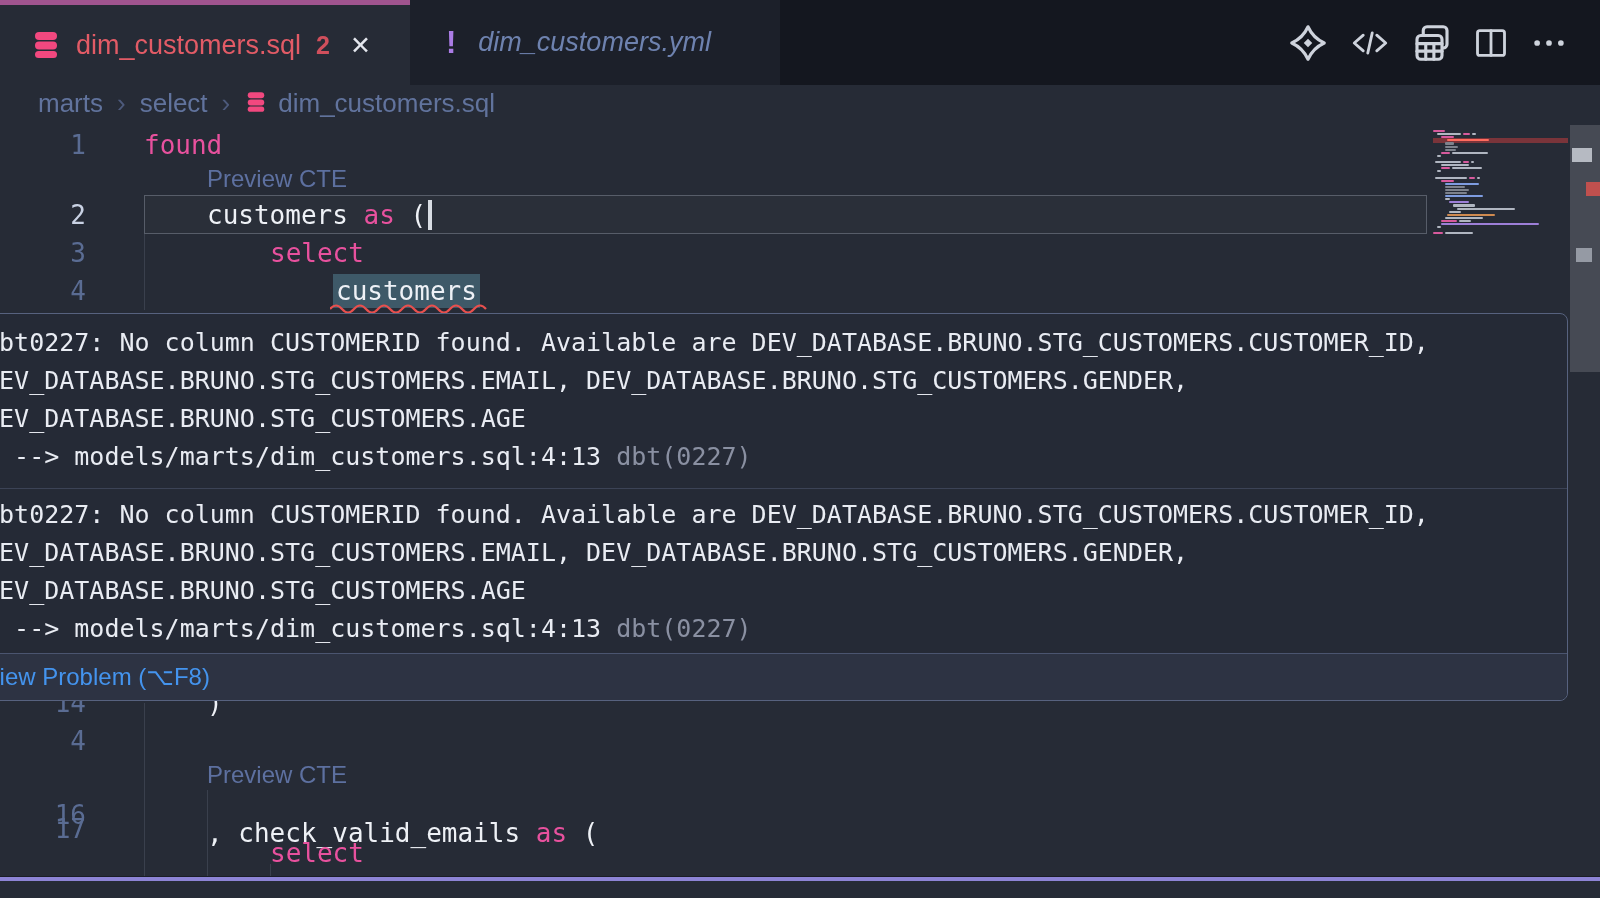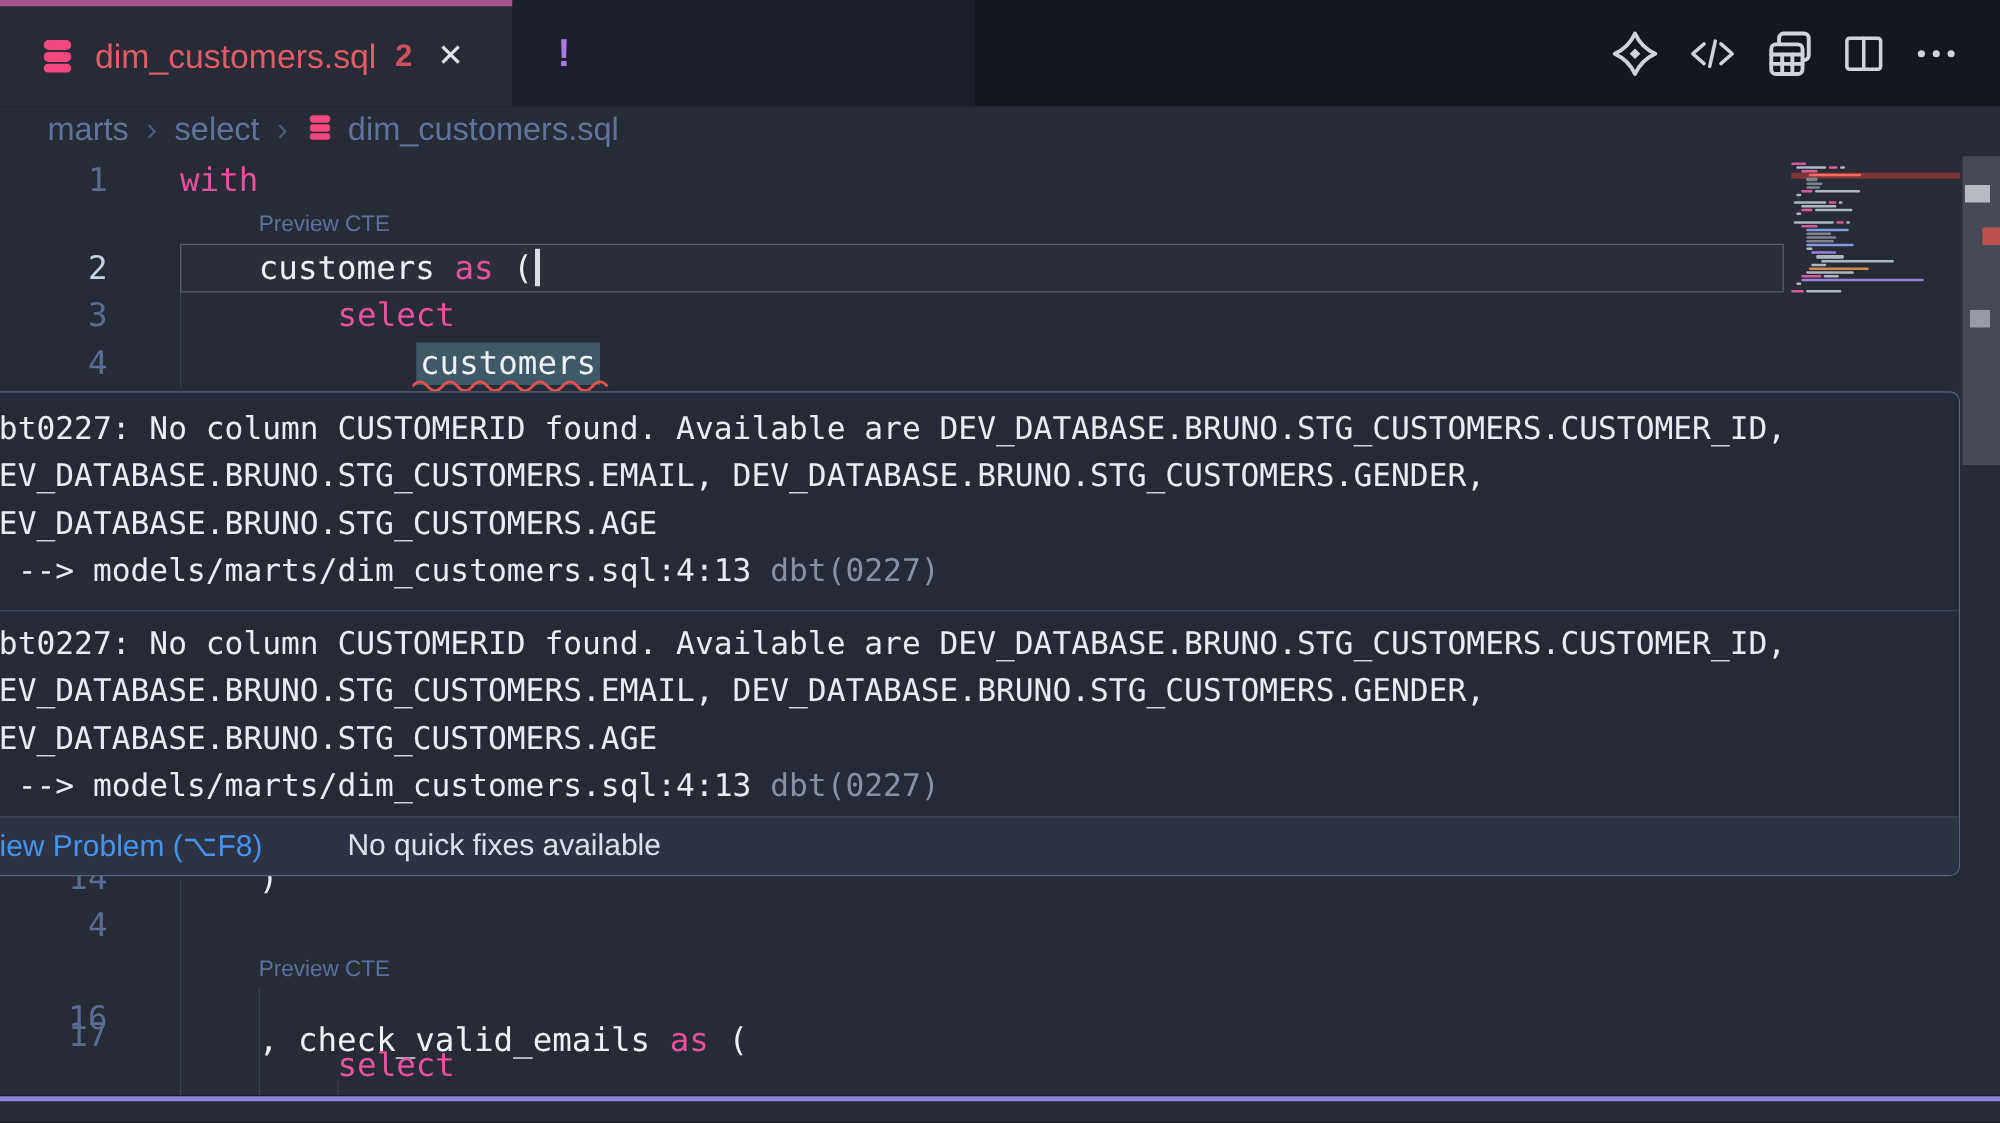--- a/index.html
+++ b/index.html
@@ -98,6 +98,7 @@
     </div>
     <div class="tab tab-preview">
       <span class="tab-warn">!</span>
+      <span class="tab-label-preview">dim_customers.yml</span>
     </div>
     <div class="tab-actions">
       <svg class="ticon" width="40" height="40" viewBox="0 0 32 32">

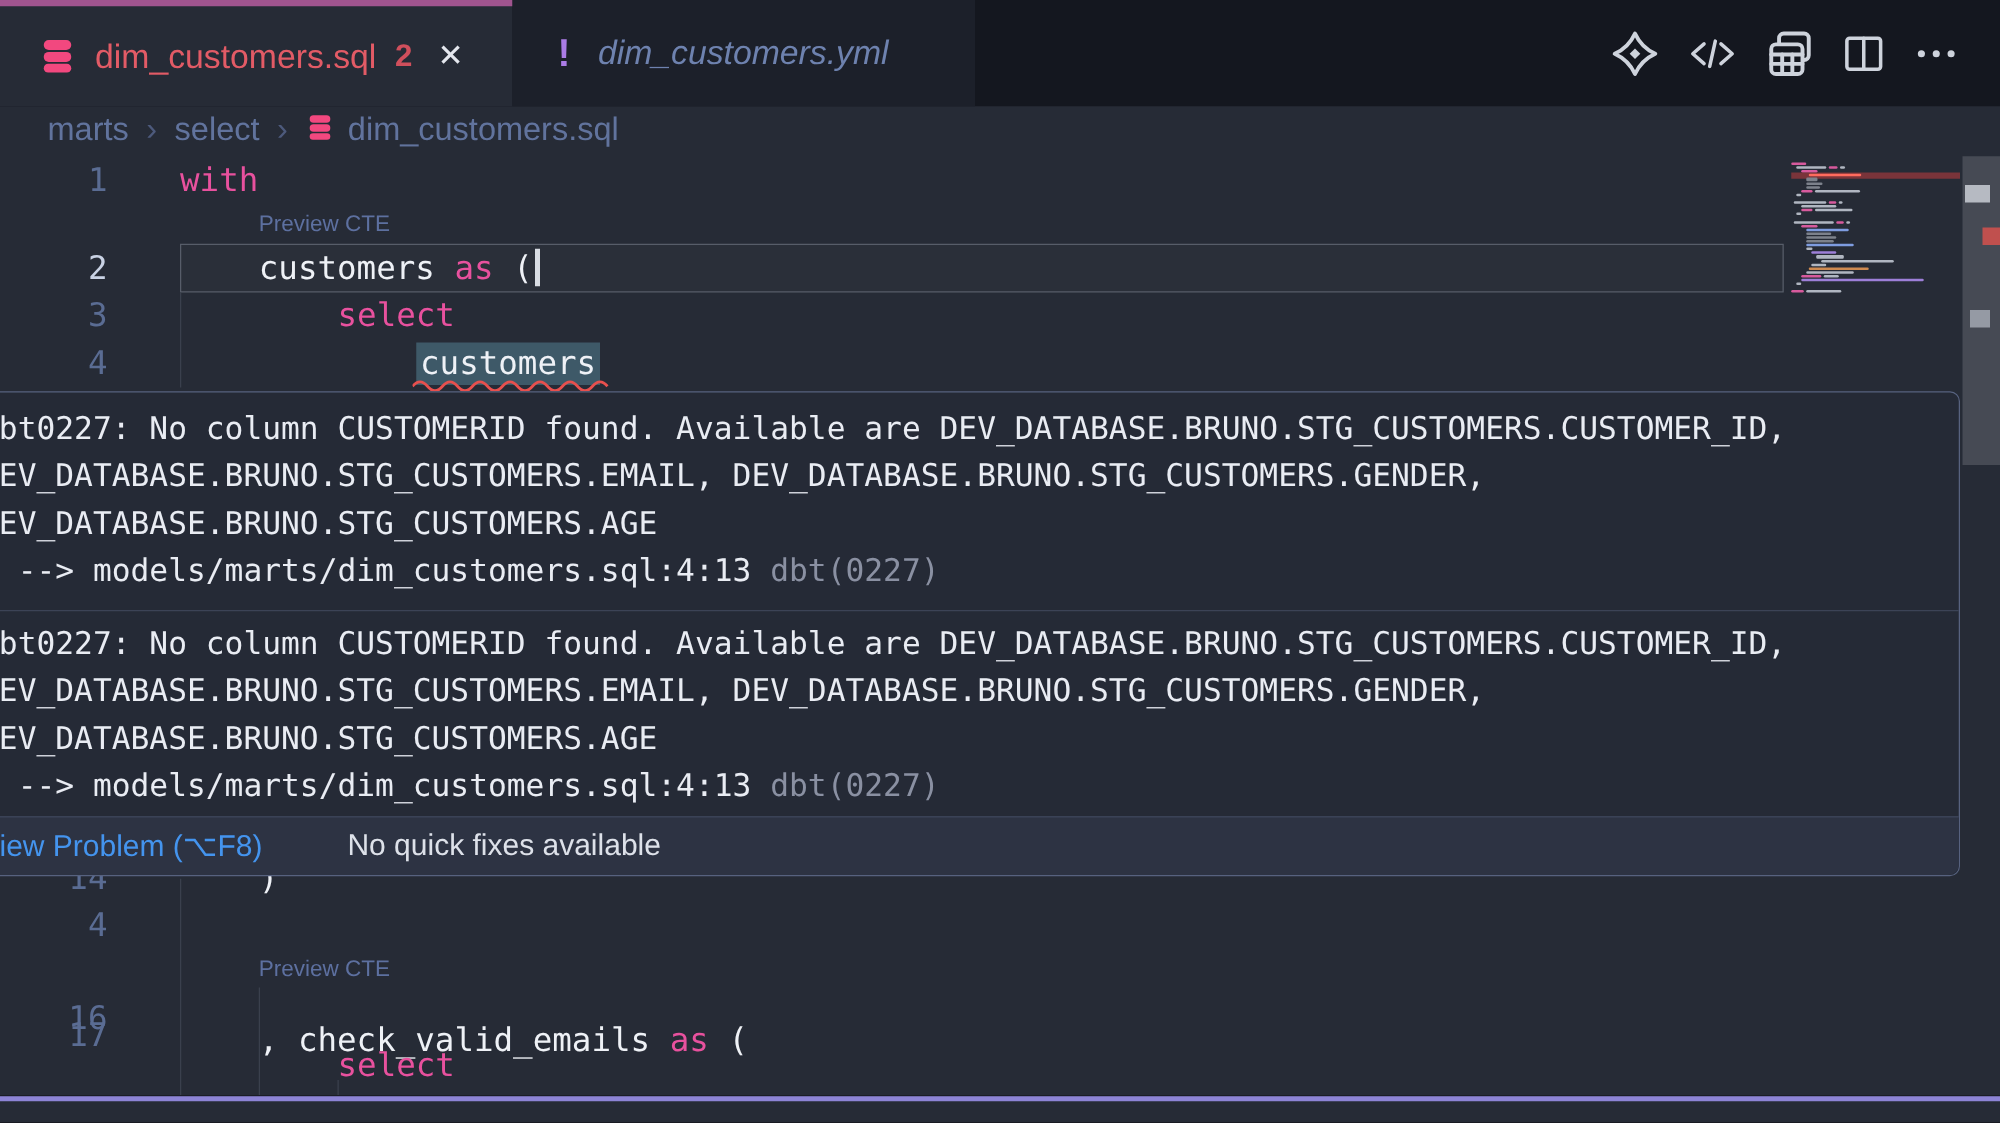--- a/index.html
+++ b/index.html
@@ -159,7 +159,7 @@
         <div class="gutter-num" style="top: 688px;">17</div>
       </div>
     <div id="code-layer">
-        <div class="code-row" style="top: 4px; left: 144px;"><span class="tok-kw">with</span></div>
+        <div class="code-row" style="top: 4px; left: 144px;"><span class="tok-kw">found</span></div>
         <div class="current-line-box"></div>
         <div class="code-lens" style="top: 42px; left: 207px;">Preview CTE</div>
         <div class="code-row" style="top: 74px; left: 207px;"><span class="tok-plain">customers </span><span class="tok-kw">as</span><span class="tok-plain"> (</span><span class="cursor"></span></div>

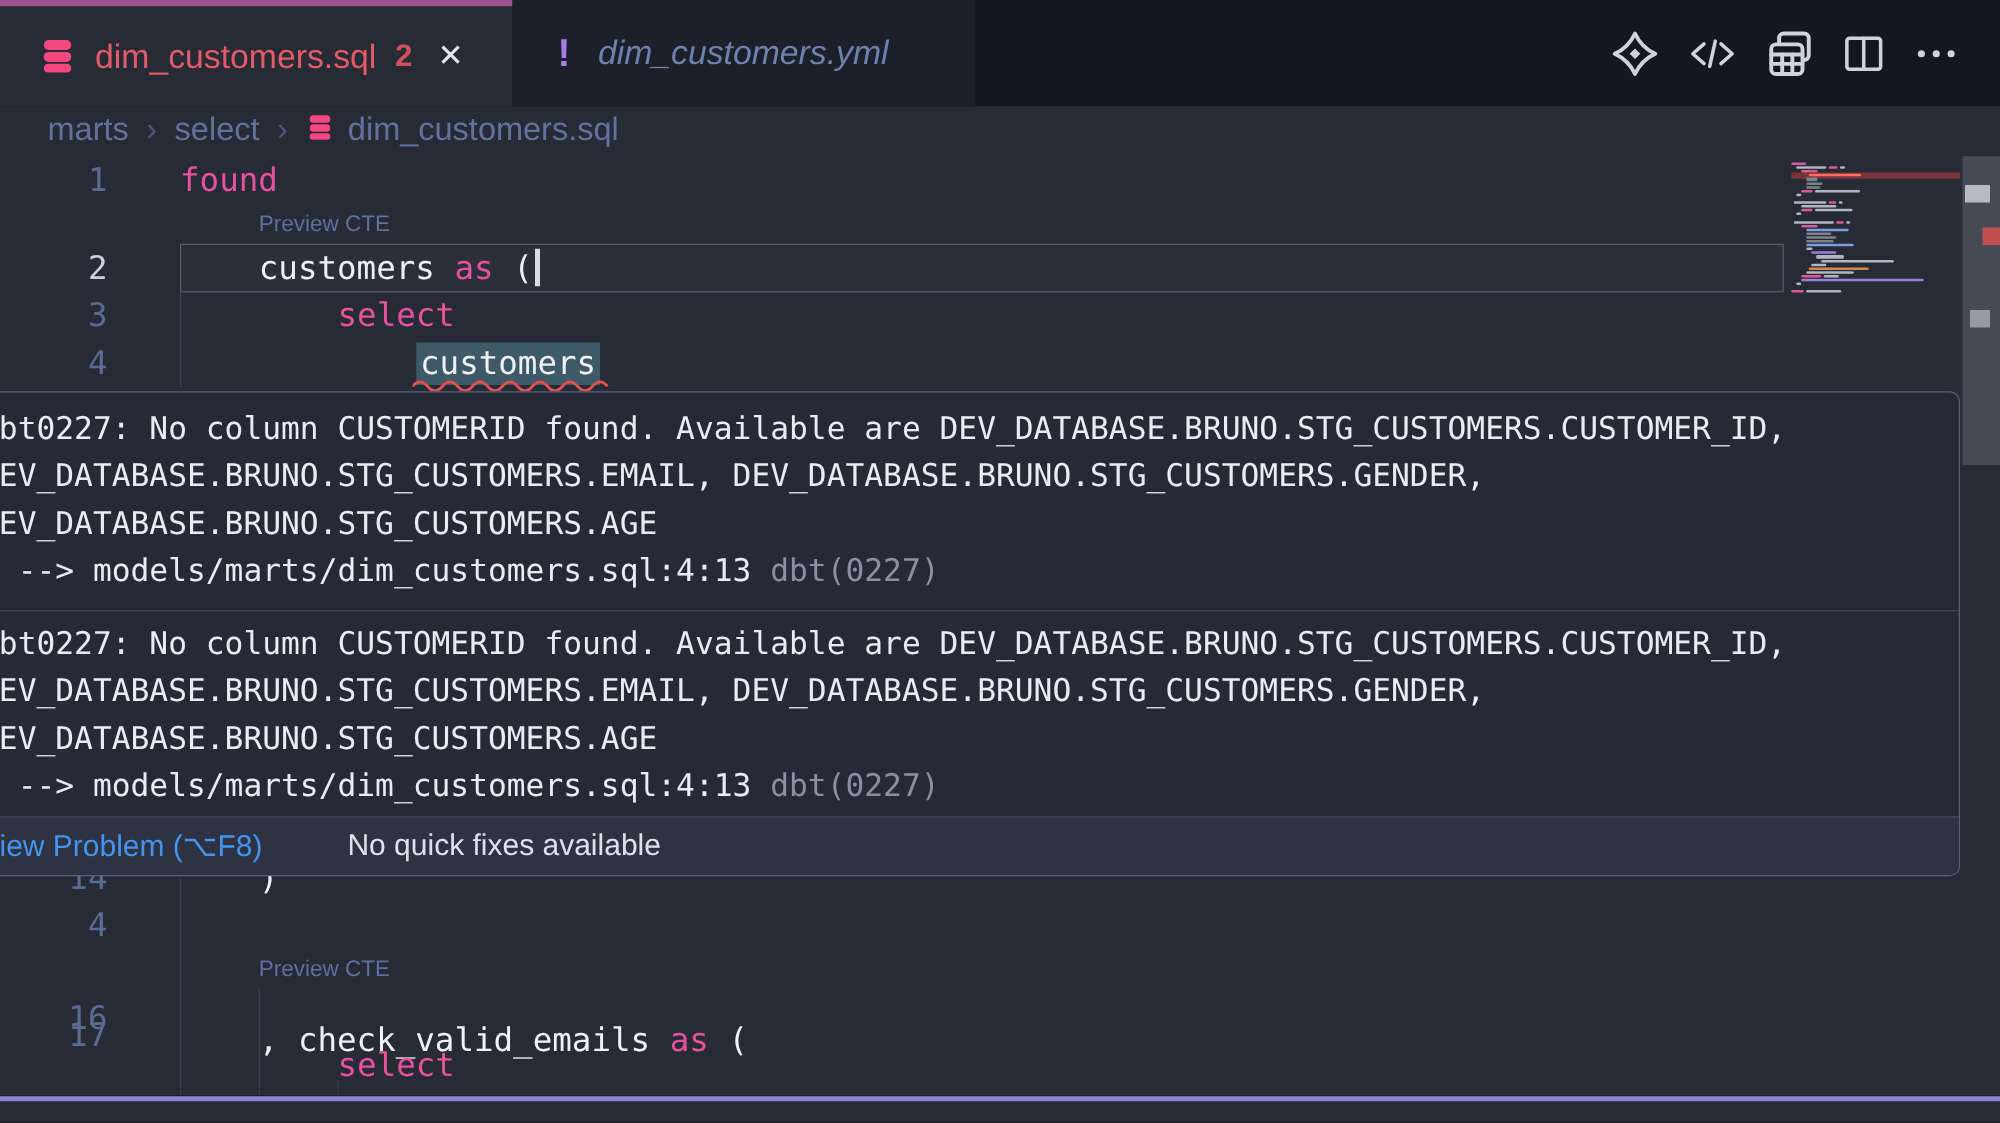--- a/index.html
+++ b/index.html
@@ -42,7 +42,7 @@
   .tok-kw{color:var(--accent-pink,#e8519e);}
   .tok-plain{color:var(--code-plain,#eef1f6);}
   .tok-err{color:var(--code-plain,#eef1f6);background:var(--word-highlight-bg,#3e5968);padding:2px 3px;}
-  .code-lens{position:absolute;height:30px;line-height:30px;font-size:18px;
+  .code-lens{position:absolute;height:30px;line-height:30px;font-size:24px;
     color:var(--code-lens,#5d70a0);cursor:pointer;}
   .current-line-box{position:absolute;left:144px;top:73px;width:1283px;height:39px;
     border:1px solid #575d69;box-sizing:border-box;background:rgba(255,255,255,0.02);}

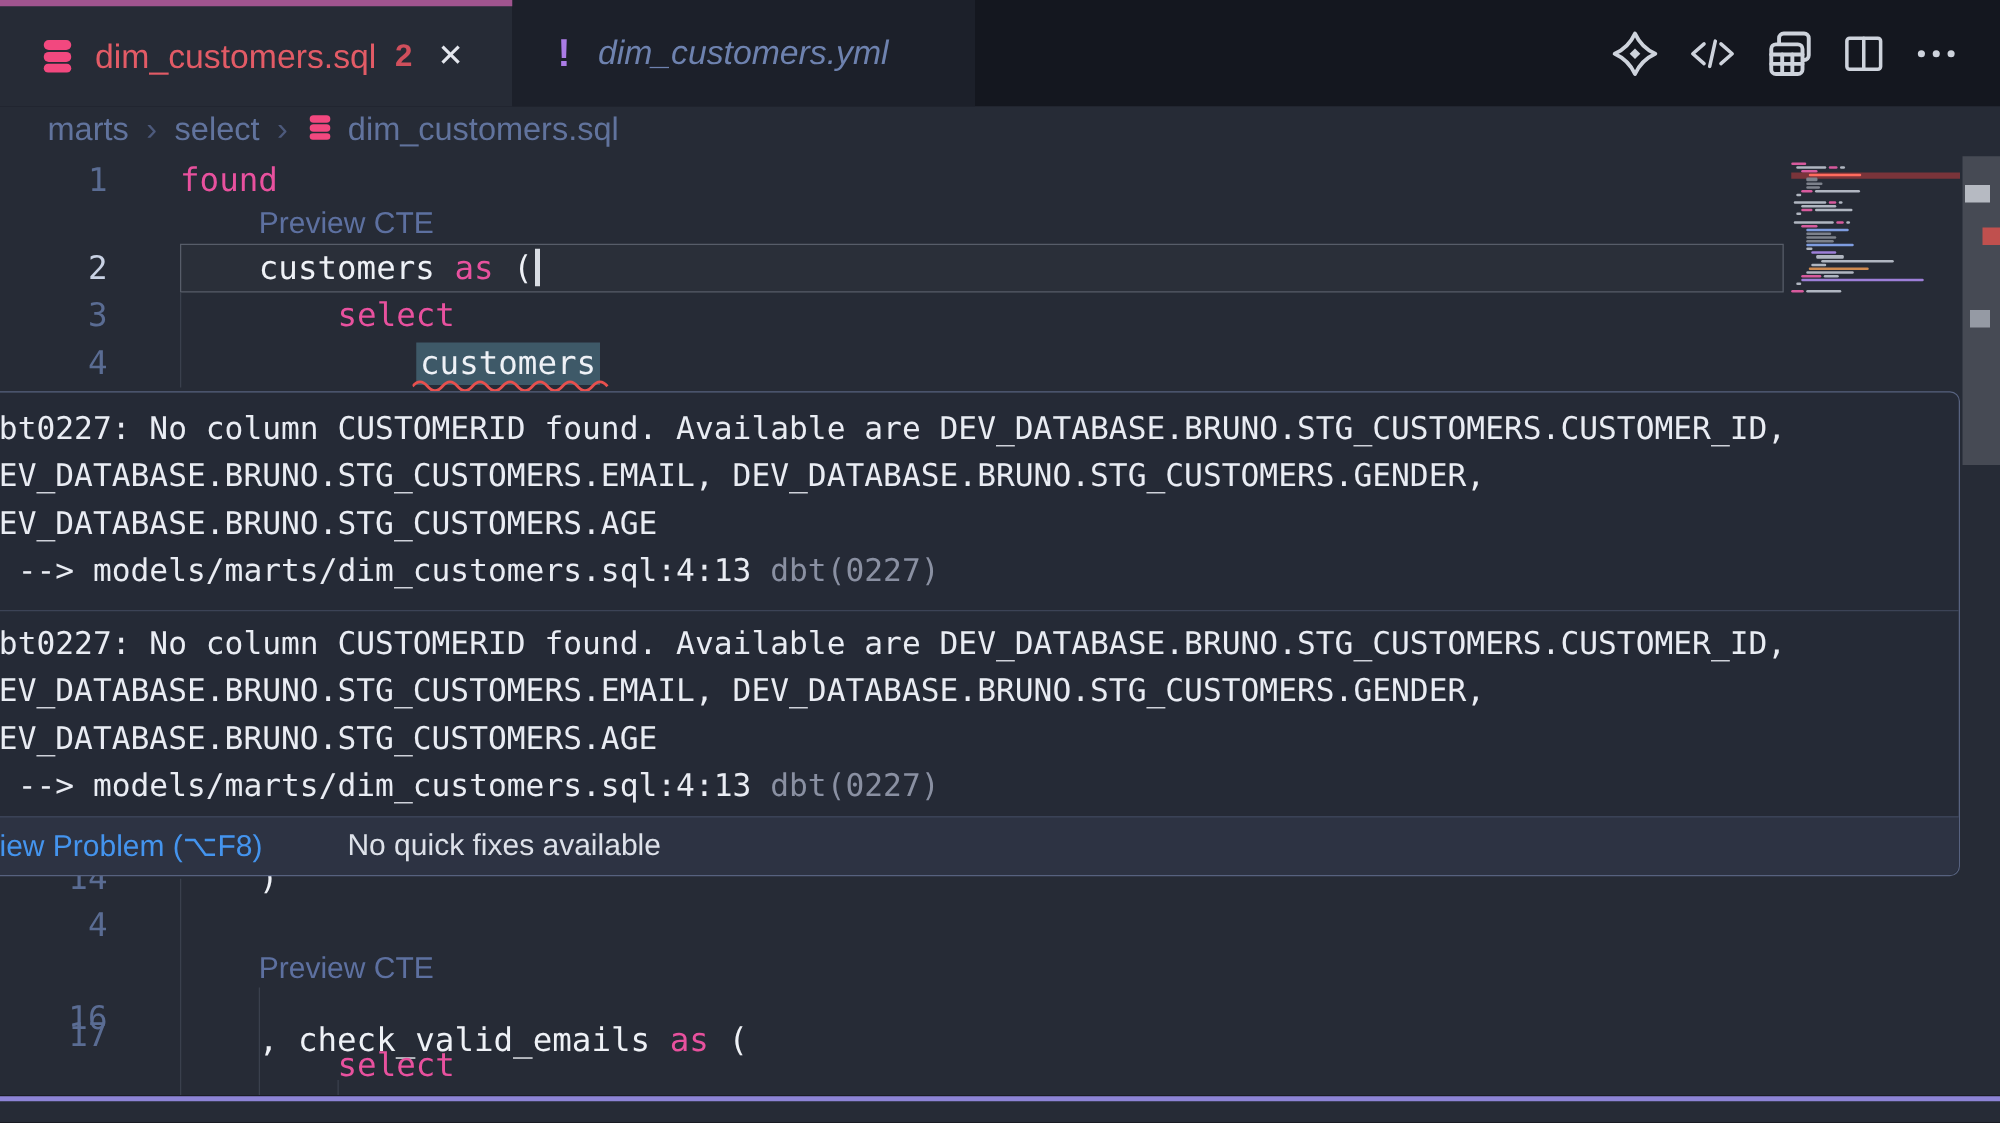--- a/index.html
+++ b/index.html
@@ -249,7 +249,6 @@
         </div>
       <div class="hover-status">
         <span class="view-problem">View Problem (⌥F8)</span>
-        <span class="no-fixes">No quick fixes available</span>
       </div>
     </div>
 

